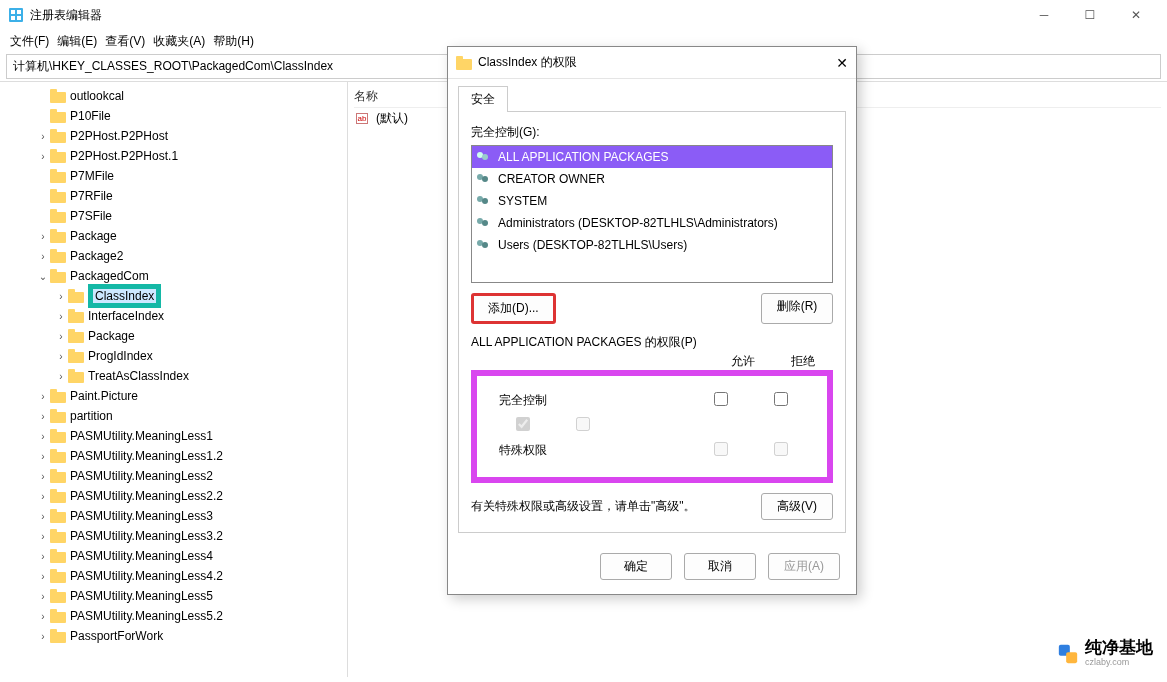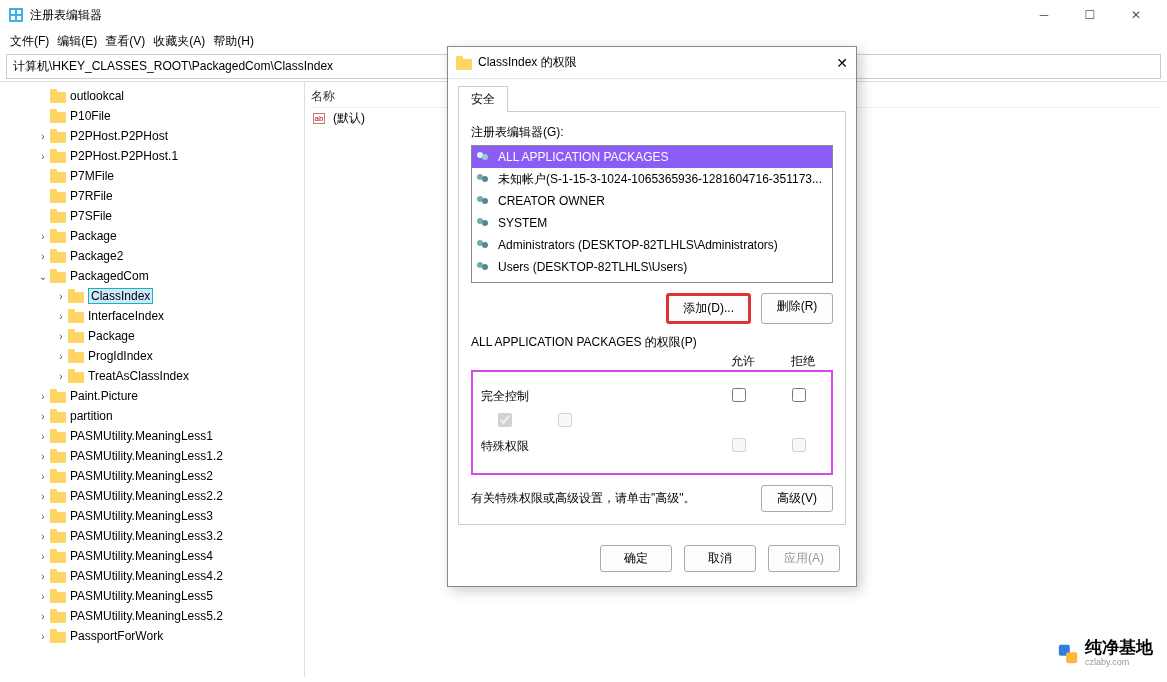--- a/index.html
+++ b/index.html
@@ -13,7 +13,7 @@
   .menubar span { padding: 2px 4px; }
   .pathbar { border: 1px solid #ccc; margin: 2px 6px; padding: 3px 6px; font-size: 12px; }
   .main { display:flex; height: 596px; border-top: 1px solid #ddd; }
-  .tree { width: 305px; border-right: 1px solid #ddd; overflow-y: auto; overflow-x: hidden; padding-top: 4px; }
+  .tree { width: 348px; border-right: 1px solid #ddd; overflow-y: auto; overflow-x: hidden; padding-top: 4px; }
   .treeitem { display:flex; align-items:center; height: 20px; white-space: nowrap; }
   .treeitem .chev { width: 14px; text-align:center; color:#555; font-size:10px; }
   .treeitem .spacer { flex-shrink:0; }

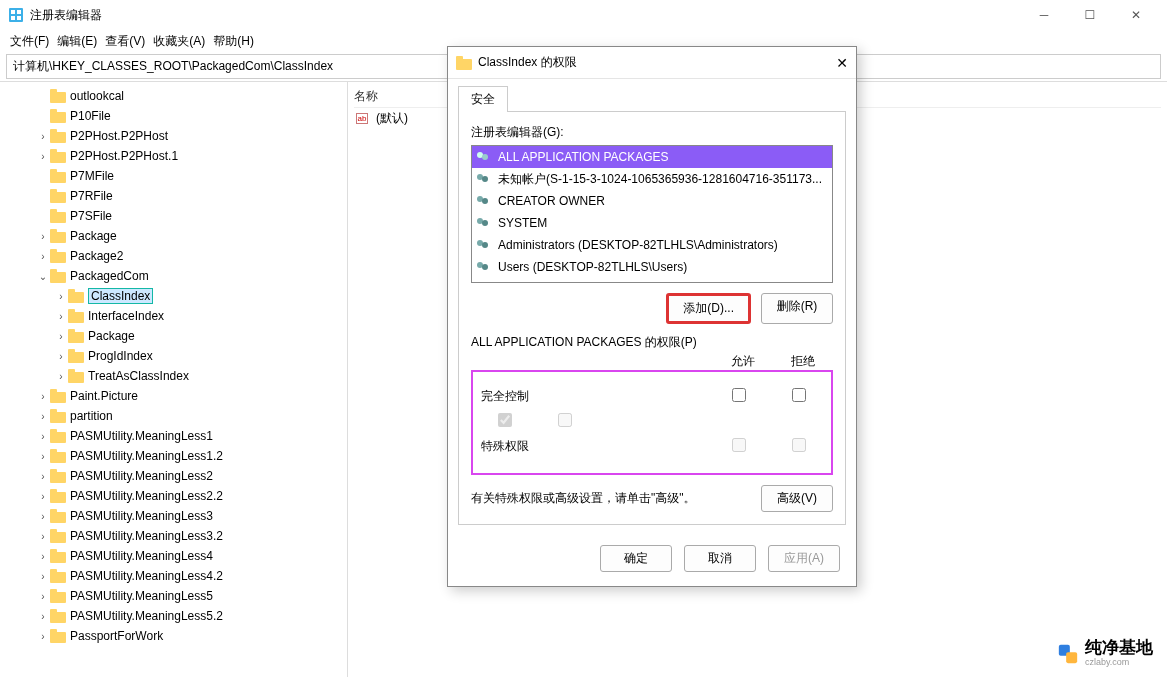--- a/index.html
+++ b/index.html
@@ -281,7 +281,7 @@
   </div>
   <div class="tabs"><div class="tab">安全</div></div>
   <div class="tabpanel">
-    <div>注册表编辑器(G):</div>
+    <div>完全控制(G):</div>
     <div class="grouplist" id="grouplist">
         <div class="grow selected">
           <span class="gicon"></span>

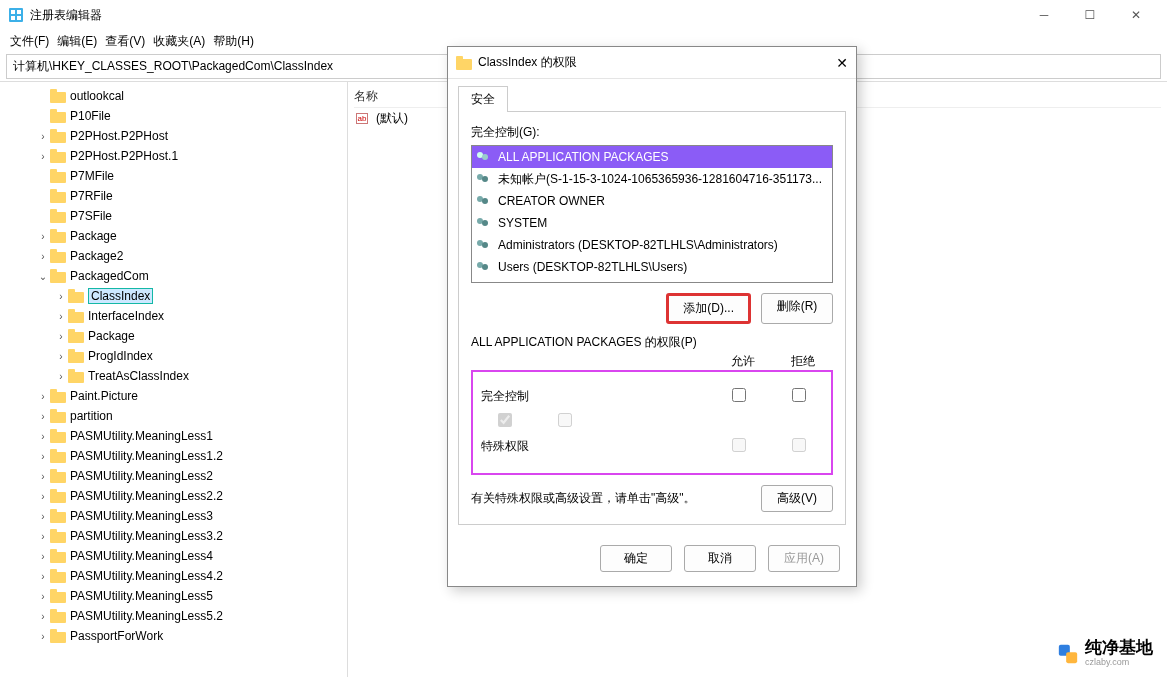--- a/index.html
+++ b/index.html
@@ -289,10 +289,6 @@
         </div>
         <div class="grow">
           <span class="gicon"></span>
-          <span>未知帐户(S-1-15-3-1024-1065365936-1281604716-351173...</span>
-        </div>
-        <div class="grow">
-          <span class="gicon"></span>
           <span>CREATOR OWNER</span>
         </div>
         <div class="grow">

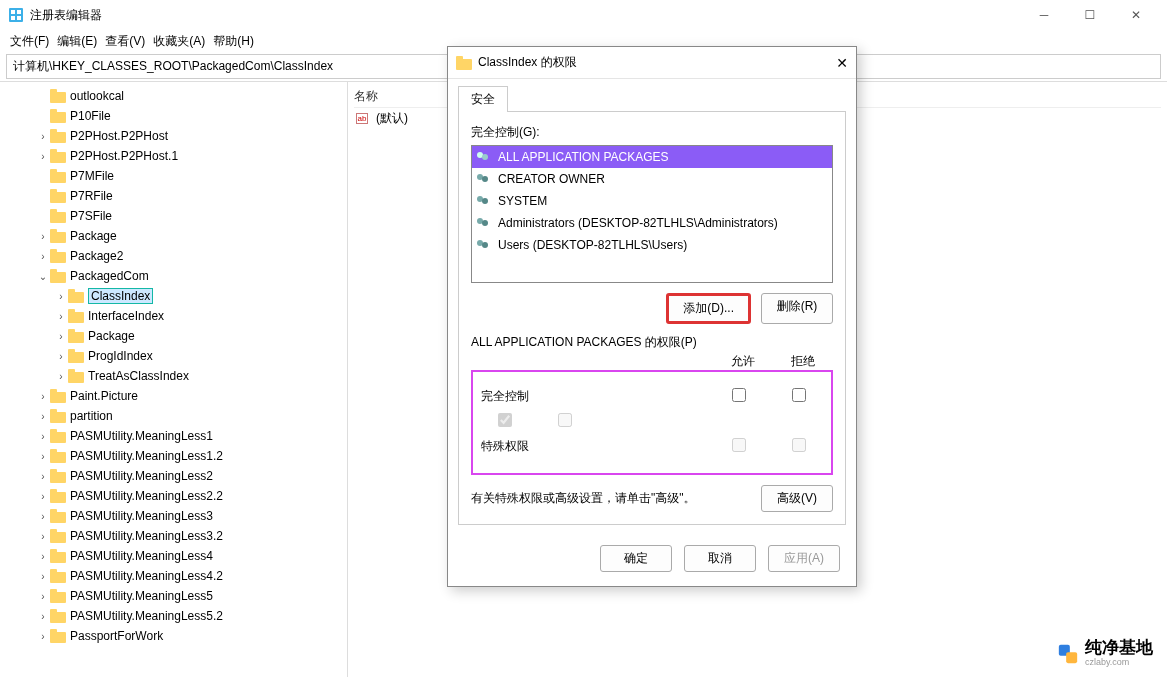--- a/index.html
+++ b/index.html
@@ -20,7 +20,7 @@
   .foldicon { width:16px; height:14px; margin-right:4px; position:relative; }
   .foldicon::before { content:""; position:absolute; left:0; bottom:0; width:16px; height:11px; background:#ffd566; border-radius:1px; }
   .foldicon::after { content:""; position:absolute; left:0; top:0; width:7px; height:5px; background:#ffd566; border-radius:1px 1px 0 0; }
-  .treeitem.selected .label { background:#cde8ff; border:1px solid #14b8a6; padding:0 2px; }
+  .treeitem.selected .label { background:#cde8ff; border:5px solid #14b8a6; padding:0 2px; }
   .right { flex:1; padding: 4px 6px; }
   .rhead { display:flex; font-size:12px; color:#333; padding:2px 0; border-bottom:1px solid #eee; }
   .rrow { display:flex; align-items:center; padding:2px 0; }

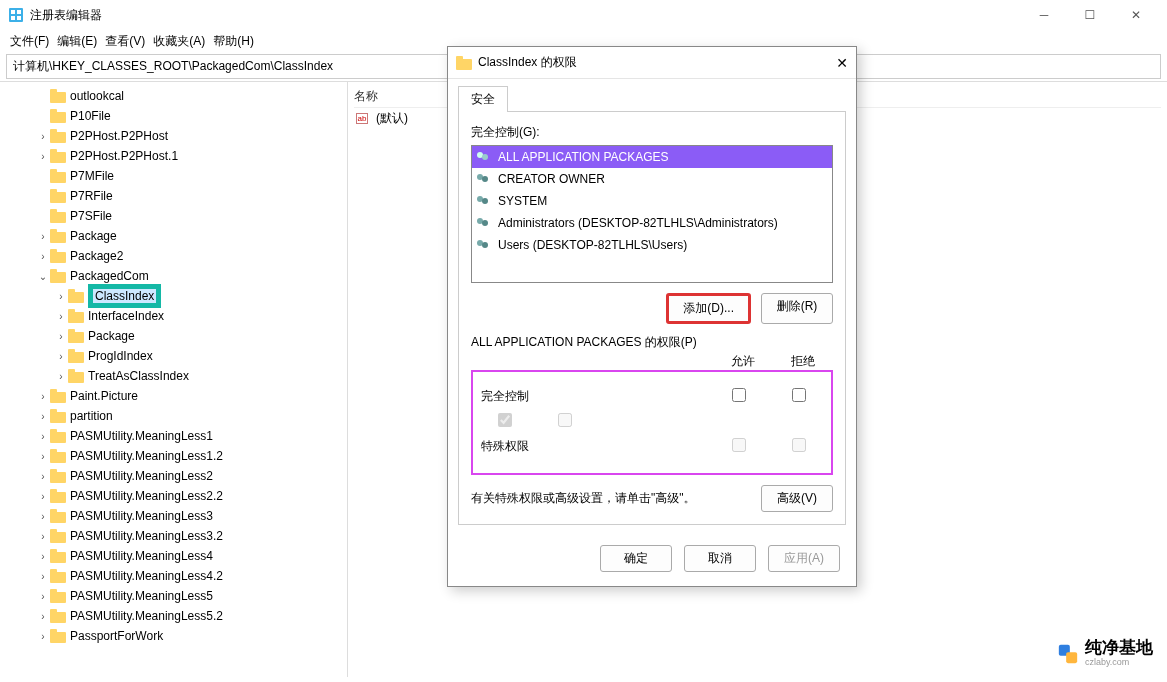--- a/index.html
+++ b/index.html
@@ -42,7 +42,7 @@
   .gicon::after { content:""; position:absolute; left:6px; top:4px; width:6px; height:6px; border-radius:50%; background:#588; }
   .grow.selected .gicon::before { background:#cfe; }
   .grow.selected .gicon::after { background:#9cc; }
-  .btnrow { display:flex; justify-content:flex-end; gap:10px; margin-bottom:10px; }
+  .btnrow { display:flex; justify-content:space-between; gap:10px; margin-bottom:10px; }
   .btn { border:1px solid #aaa; background:#fdfdfd; padding:4px 14px; border-radius:3px; min-width:72px; text-align:center; cursor:default; }
   .btn.hl { border:3px solid #d33; padding:4px 14px; }
   .permgrid { border:2px solid #d946ef; padding:8px 2px 18px; margin-bottom:10px; }

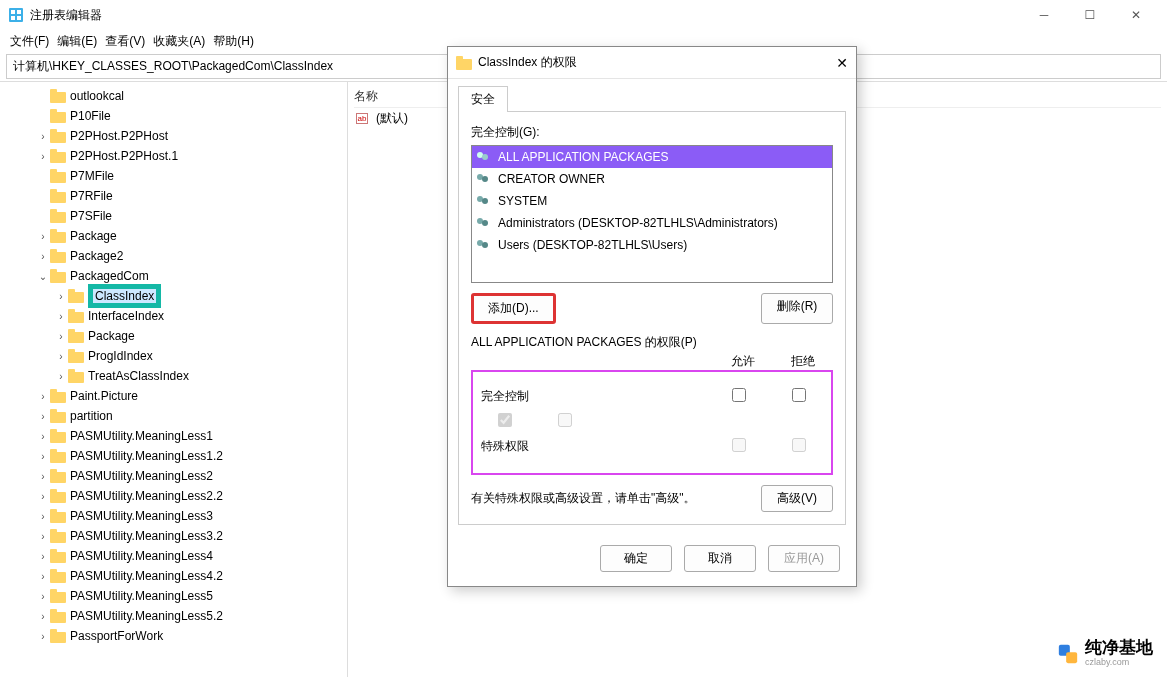--- a/index.html
+++ b/index.html
@@ -45,7 +45,7 @@
   .btnrow { display:flex; justify-content:space-between; gap:10px; margin-bottom:10px; }
   .btn { border:1px solid #aaa; background:#fdfdfd; padding:4px 14px; border-radius:3px; min-width:72px; text-align:center; cursor:default; }
   .btn.hl { border:3px solid #d33; padding:4px 14px; }
-  .permgrid { border:2px solid #d946ef; padding:8px 2px 18px; margin-bottom:10px; }
+  .permgrid { border:6px solid #d946ef; padding:8px 16px 18px; margin-bottom:10px; }
   .permhead { display:flex; }
   .permhead .ph1 { flex:1; }
   .permhead .ph2 { width:60px; text-align:center; }

